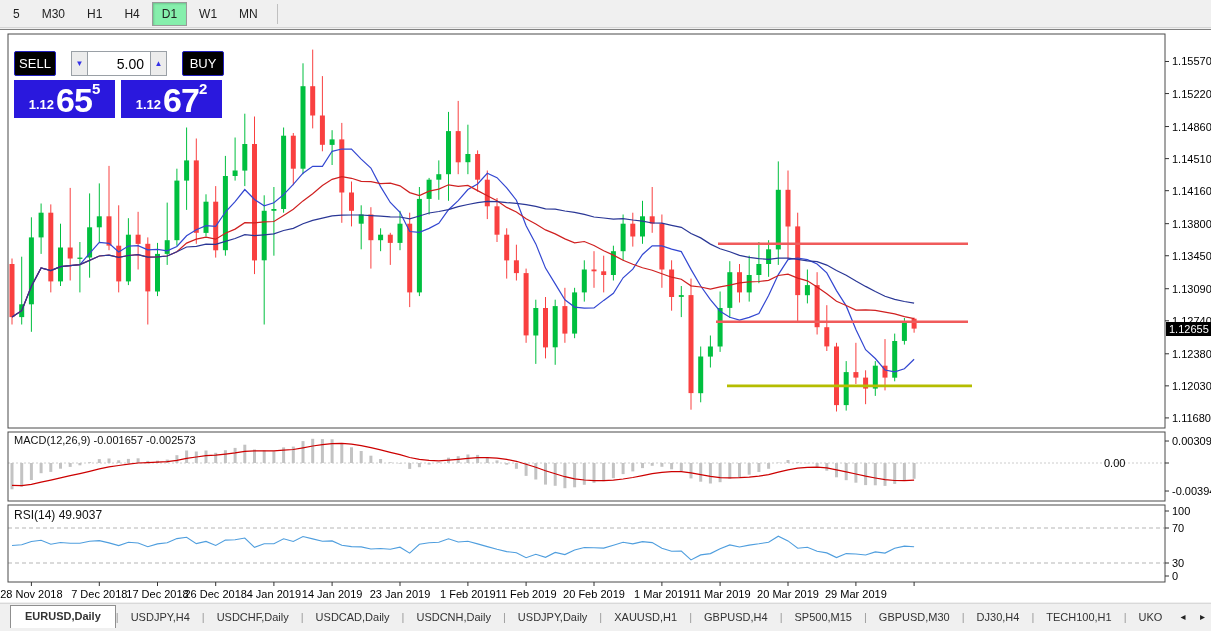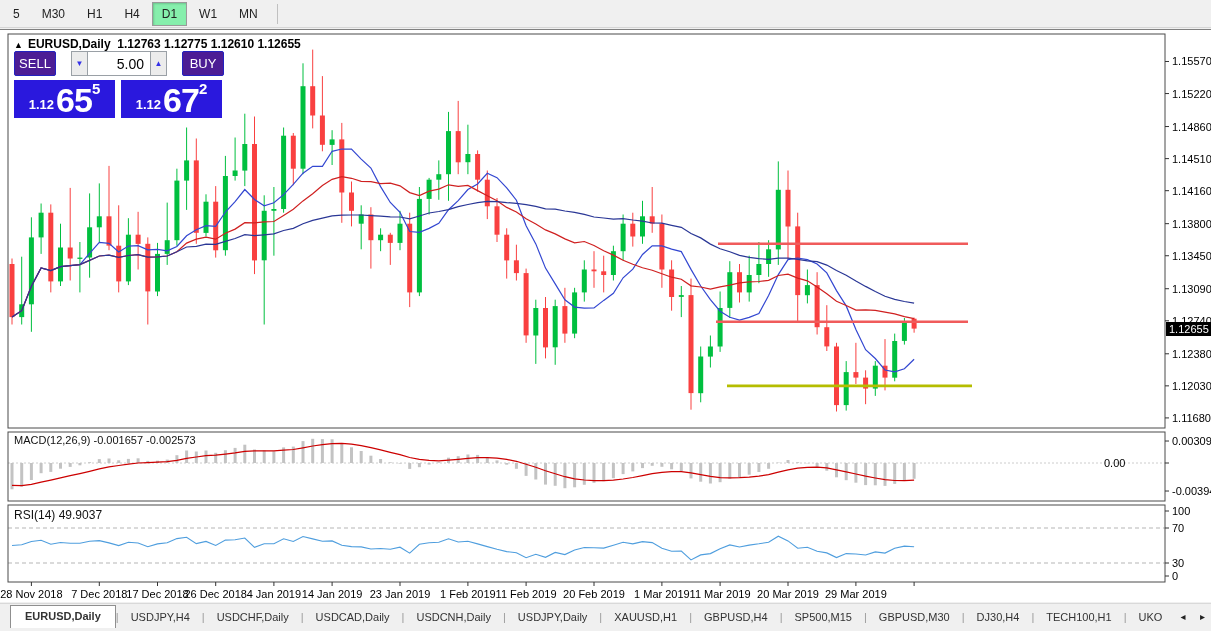--- a/index.html
+++ b/index.html
@@ -463,9 +463,6 @@
         <div class="lbl date-lbl" style="left: 869.1px; top: 558px; margin-top: 44px;">8 Apr 2019</div>
       </div>
 
-    <div id="chart-header">
-      <span class="tri">▲</span><span>EURUSD,Daily</span>&nbsp;&nbsp;<span>1.12763 1.12775 1.12610 1.12655</span>
-    </div>
 
     <div id="trade-panel">
       <div class="tp-row1">

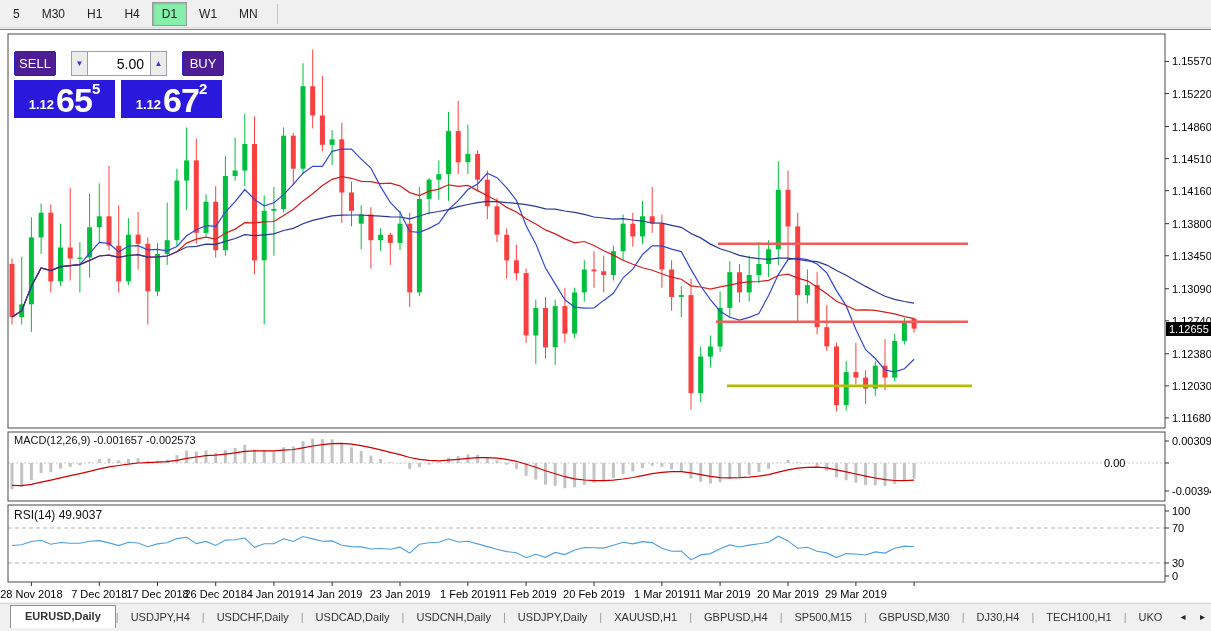--- a/index.html
+++ b/index.html
@@ -38,7 +38,7 @@
   
   #trade-panel { position:absolute; left:14px; top:21px; width:210px; }
   .tp-row1 { display:flex; align-items:stretch; height:25px; margin-bottom:4px; }
-  .tp-btn { width:42px; background:#4c1d95; color:#fff; font-size:13px;
+  .tp-btn { width:42px; background:#000000; color:#fff; font-size:13px;
     border:1px solid #2321c0; border-radius:2px; cursor:pointer;
     font-family:"Liberation Sans",sans-serif; }
   .spin { width:17px; background:#ececec; border:1px solid #9aa0a6; color:#3431e8;

